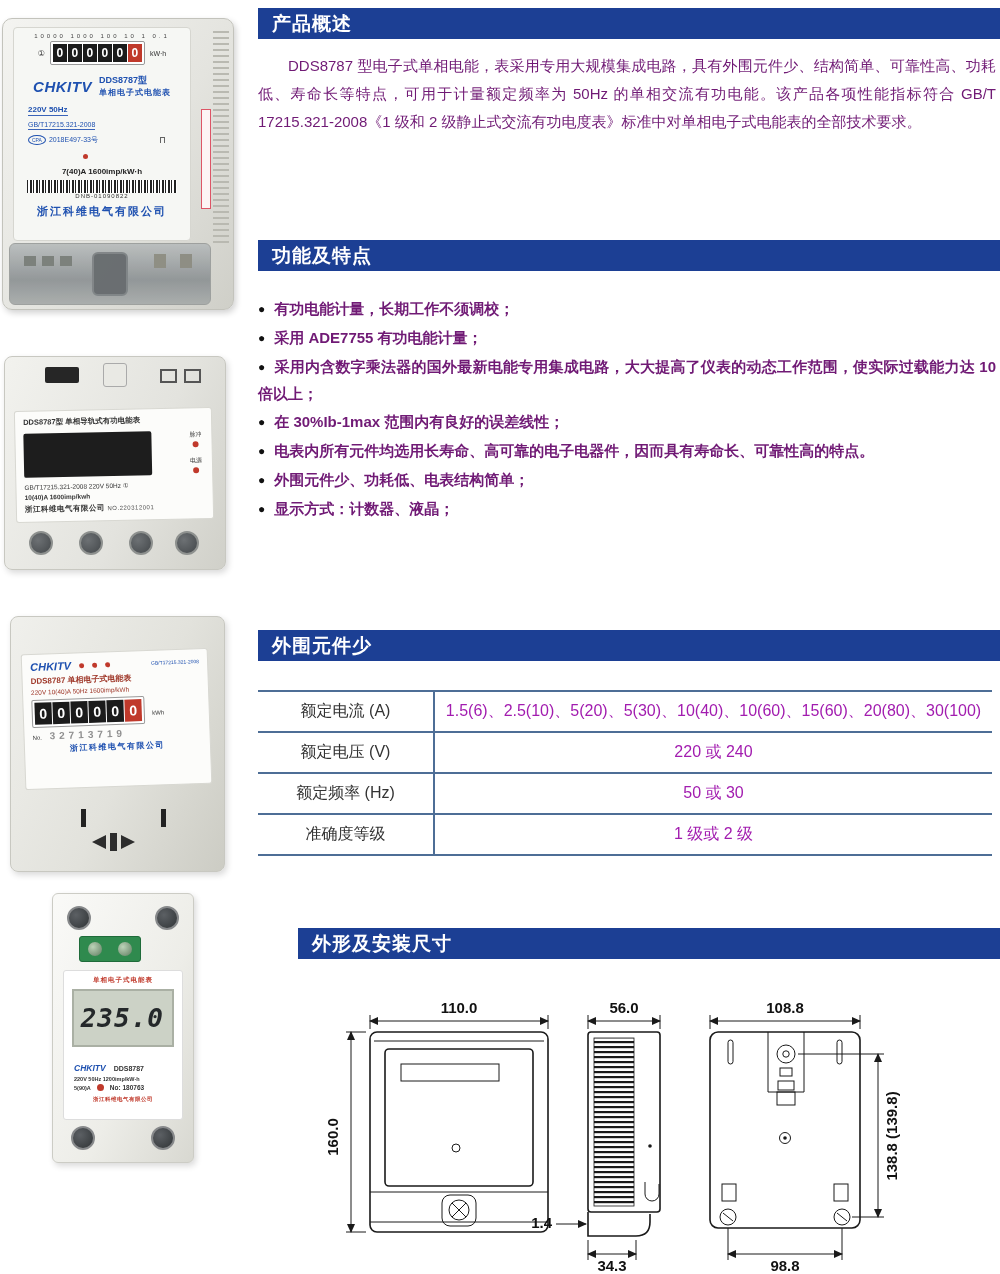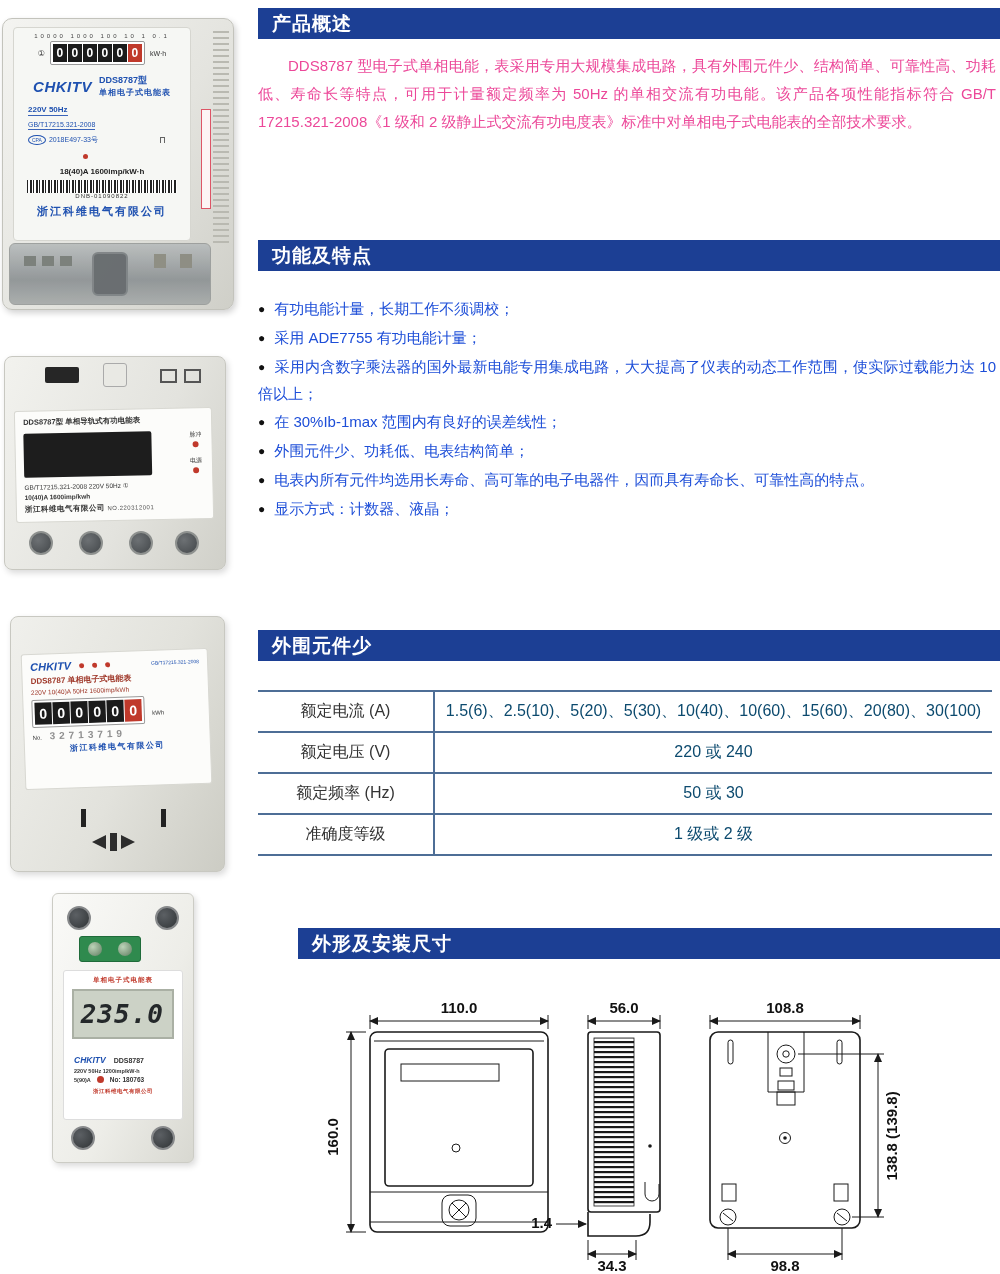--- a/index.html
+++ b/index.html
@@ -15,7 +15,7 @@
 
   
   .overview-text { position:absolute; left:258px; top:52px; width:738px;
-    font-size:15px; line-height:28px; text-align:justify; text-indent:2em; color:#ec4899; }
+    font-size:15px; line-height:28px; text-align:justify; text-indent:2em; color:#701a75; }
 
   
   .features { position:absolute; left:258px; top:296px; width:738px; list-style:none; }

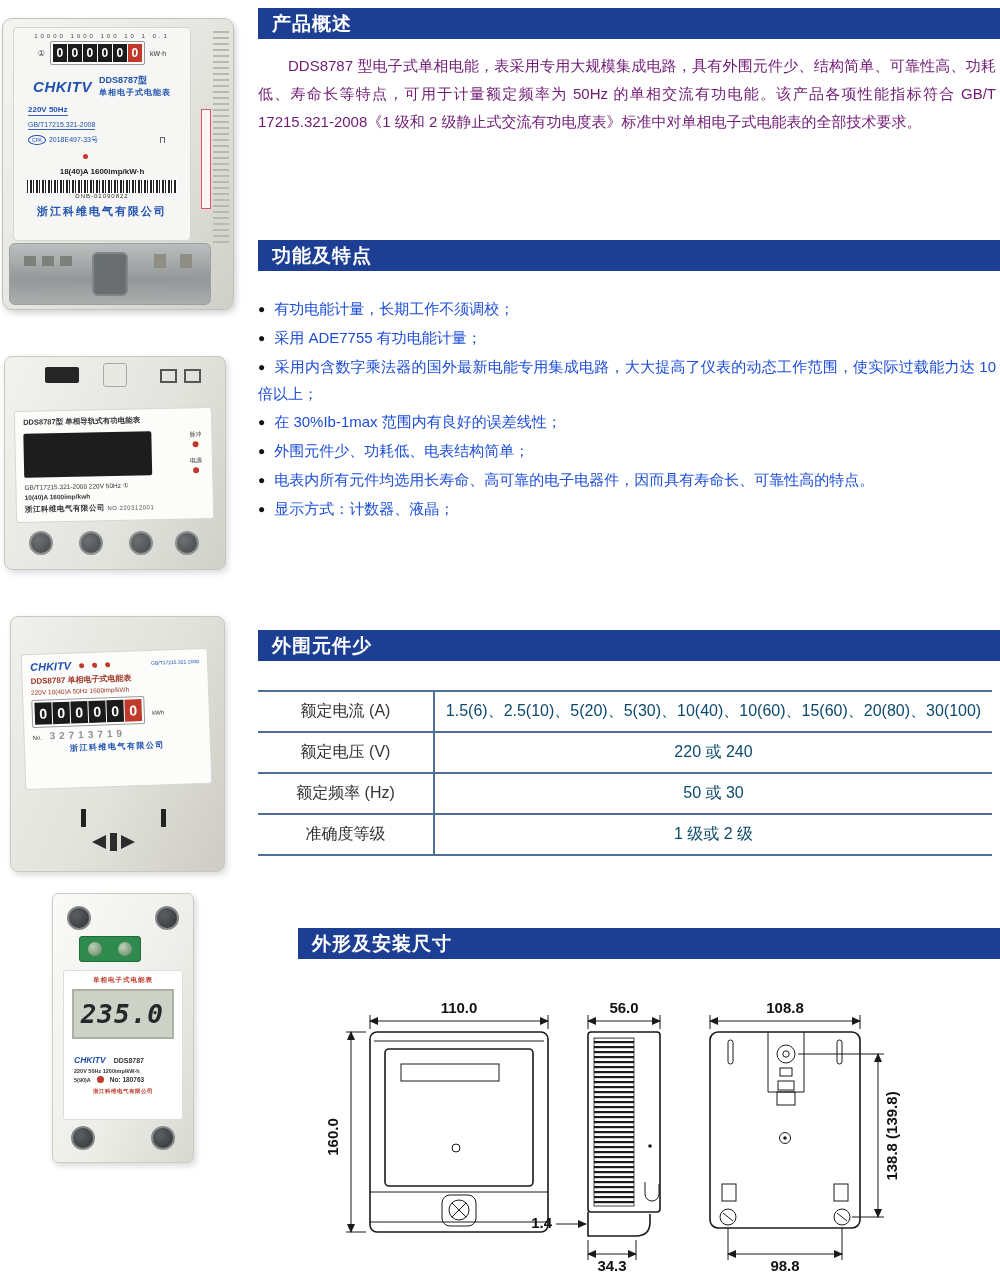--- a/index.html
+++ b/index.html
@@ -329,7 +329,7 @@
         <span class="m1-pulse">⊓</span>
       </div>
       <span class="reddot m1-led"></span>
-      <div class="m1-spec">18(40)A    1600imp/kW·h</div>
+      <div class="m1-spec">7(40)A    1600imp/kW·h</div>
       <div class="m1-barcode"></div>
       <div class="m1-barcode-text">DNB-01090822</div>
       <div class="m1-company">浙江科维电气有限公司</div>

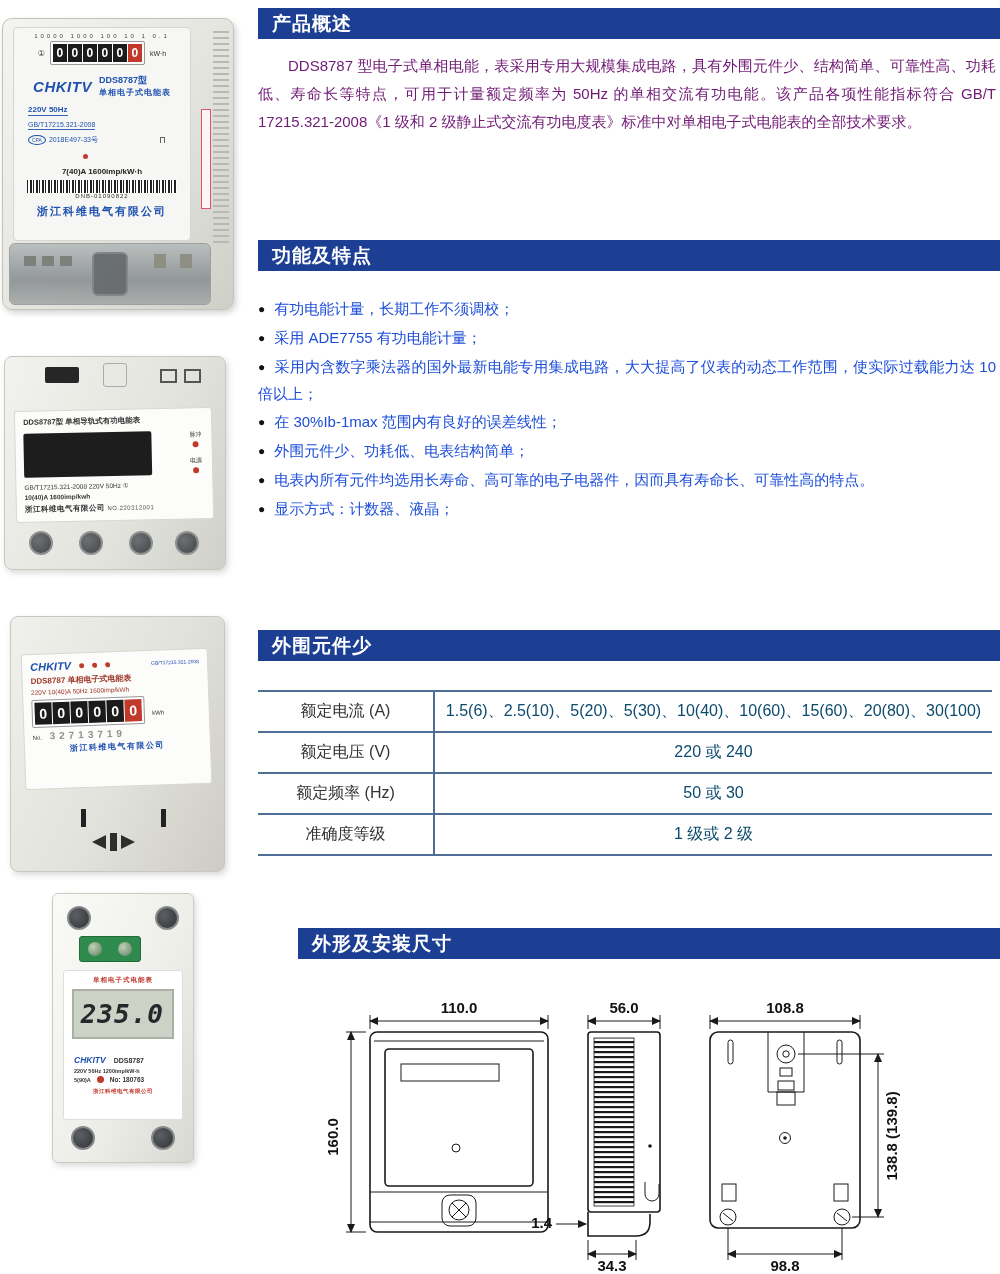--- a/index.html
+++ b/index.html
@@ -19,7 +19,7 @@
 
   
   .features { position:absolute; left:258px; top:296px; width:738px; list-style:none; }
-  .feat { font-size:15px; line-height:26px; margin-bottom:2px; color:#1d4ed8; text-align:justify; }
+  .feat { font-size:15px; line-height:26px; margin-bottom:2px; color:#701a75; text-align:justify;font-weight:bold; }
   .feat::before { content:"●"; font-size:12px; margin-right:9px; color:#111; position:relative; top:-1px; }
 
   

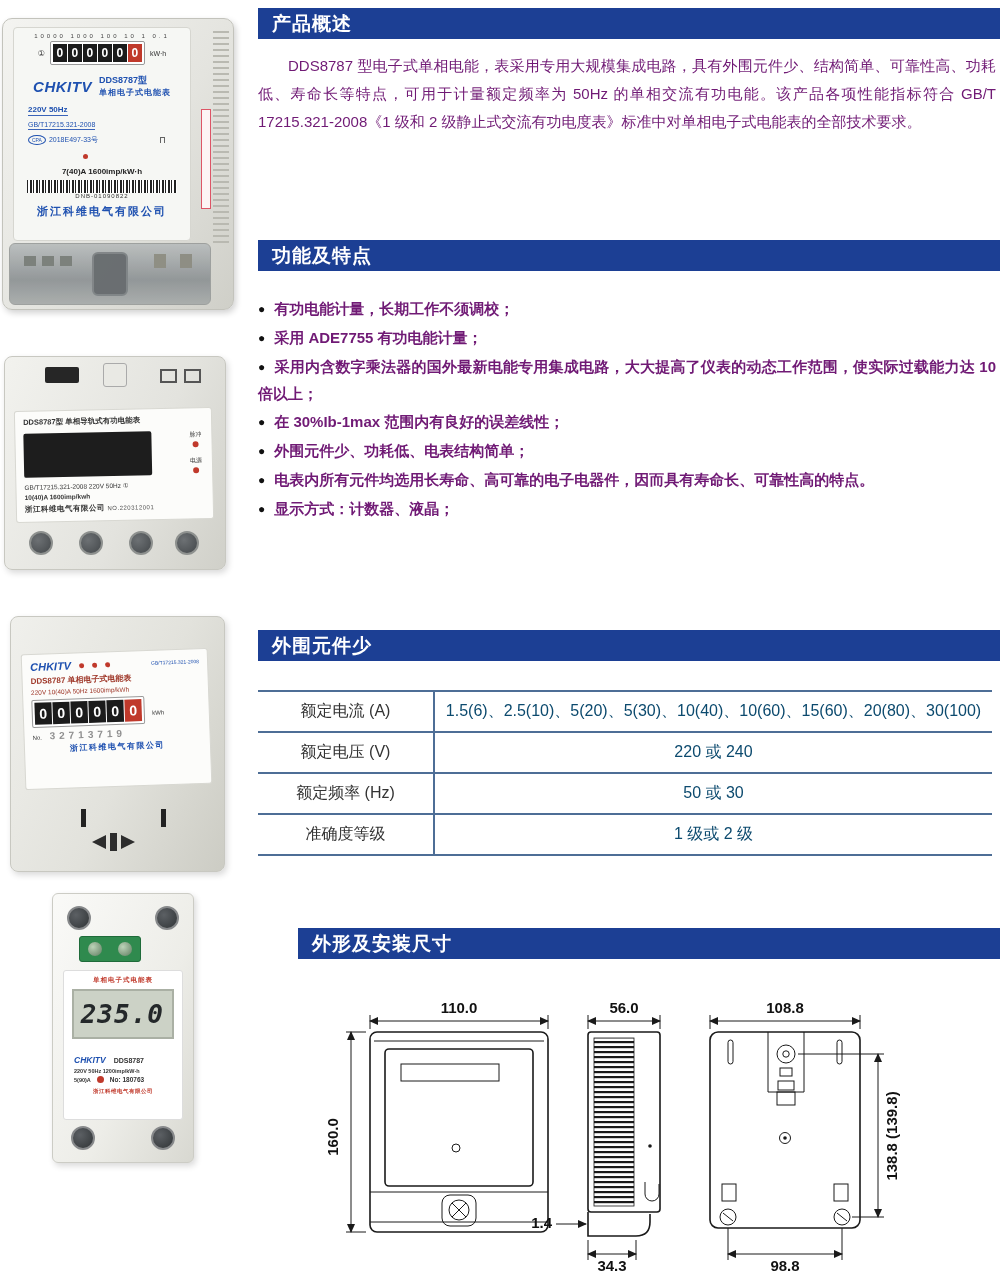--- a/index.html
+++ b/index.html
@@ -183,8 +183,8 @@
   <li class="feat">采用 ADE7755 有功电能计量；</li>
   <li class="feat">采用内含数字乘法器的国外最新电能专用集成电路，大大提高了仪表的动态工作范围，使实际过载能力达 10 倍以上；</li>
   <li class="feat">在 30%Ib-1max 范围内有良好的误差线性；</li>
+  <li class="feat">电表内所有元件均选用长寿命、高可靠的电子电器件，因而具有寿命长、可靠性高的特点。</li>
   <li class="feat">外围元件少、功耗低、电表结构简单；</li>
-  <li class="feat">电表内所有元件均选用长寿命、高可靠的电子电器件，因而具有寿命长、可靠性高的特点。</li>
   <li class="feat">显示方式：计数器、液晶；</li>
 </ul>
 

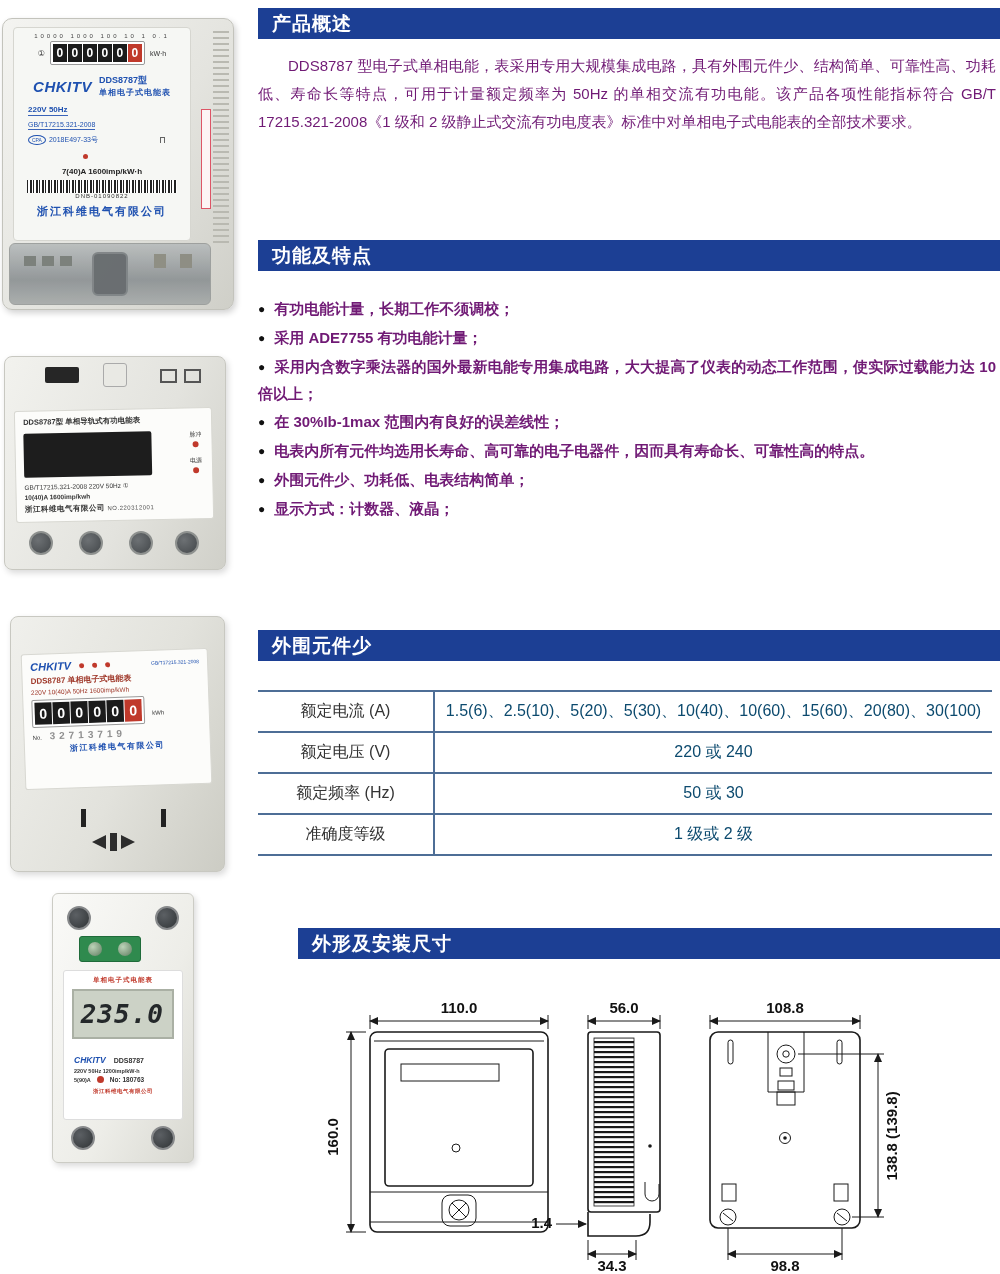--- a/index.html
+++ b/index.html
@@ -27,7 +27,7 @@
   .spec-table td { border-top:2px solid #4e6e96; border-bottom:2px solid #4e6e96;
     height:41px; font-size:16px; text-align:center; vertical-align:middle; }
   .spec-label { width:176px; border-right:2px solid #4e6e96; color:#333; }
-  .spec-value { color:#0c4a6e; }
+  .spec-value { color:#a21caf; }
 
   
   .drawings { position:absolute; left:258px; top:996px; width:742px; height:278px; }

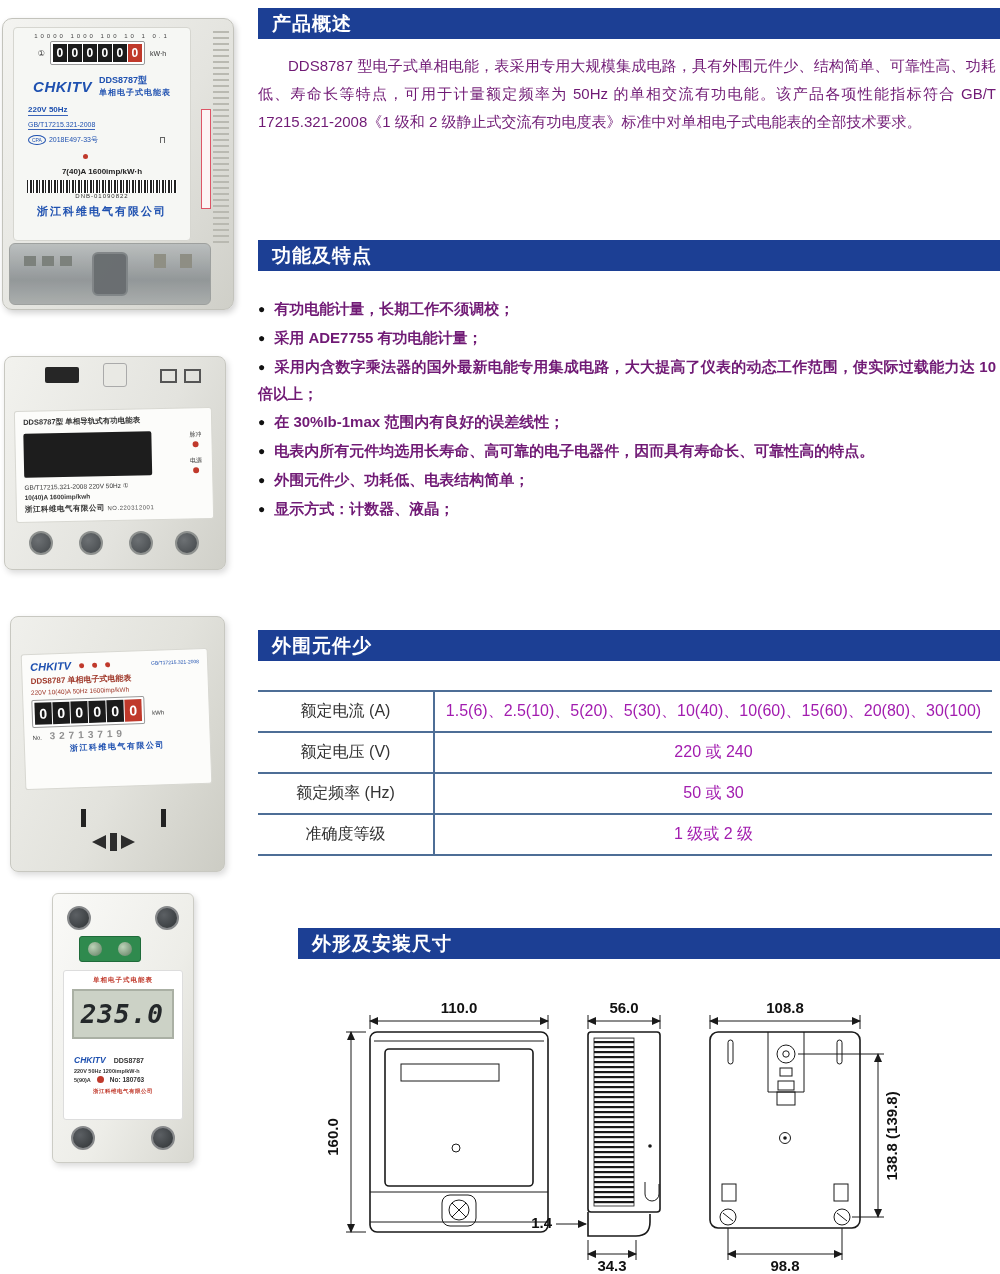--- a/index.html
+++ b/index.html
@@ -158,7 +158,7 @@
   .m4-face { position:absolute; left:10px; right:10px; top:76px; height:150px;
     background:#fff; border:1px solid #ddd; border-radius:3px; text-align:center; padding-top:5px; }
   .m4-title { font-size:6.5px; color:#c0392b; font-weight:bold; letter-spacing:1px; }
-  .m4-lcd { width:102px; height:50px; margin:4px auto 16px; background:#ccd2c6; border:2px solid #aab0a4;
+  .m4-lcd { width:102px; height:58px; margin:4px auto 16px; background:#ccd2c6; border:2px solid #aab0a4;
     display:flex; align-items:center; justify-content:flex-end; padding-right:8px; }
   .m4-lcd span { font-family:"DejaVu Sans Mono",monospace; font-size:26px; font-weight:bold;
     color:#24282a; font-style:italic; letter-spacing:1px; }

